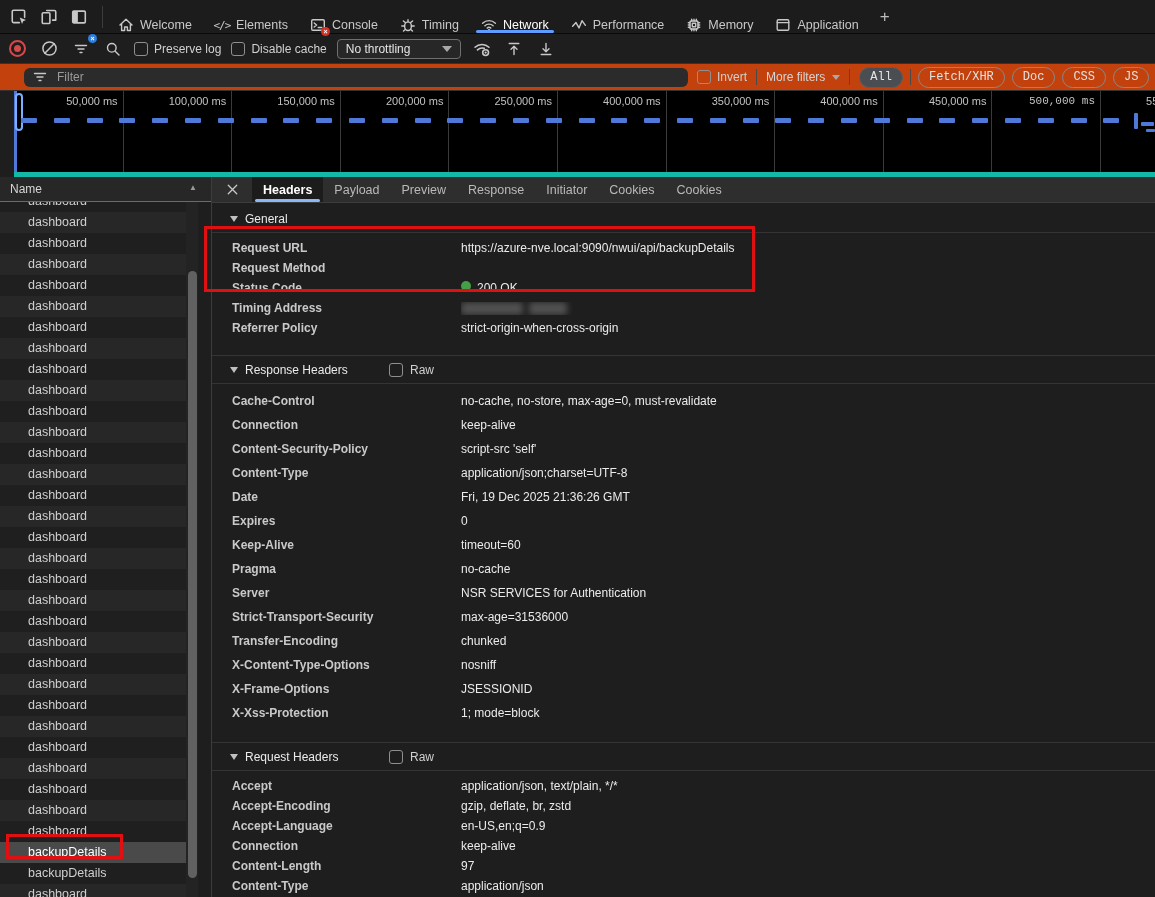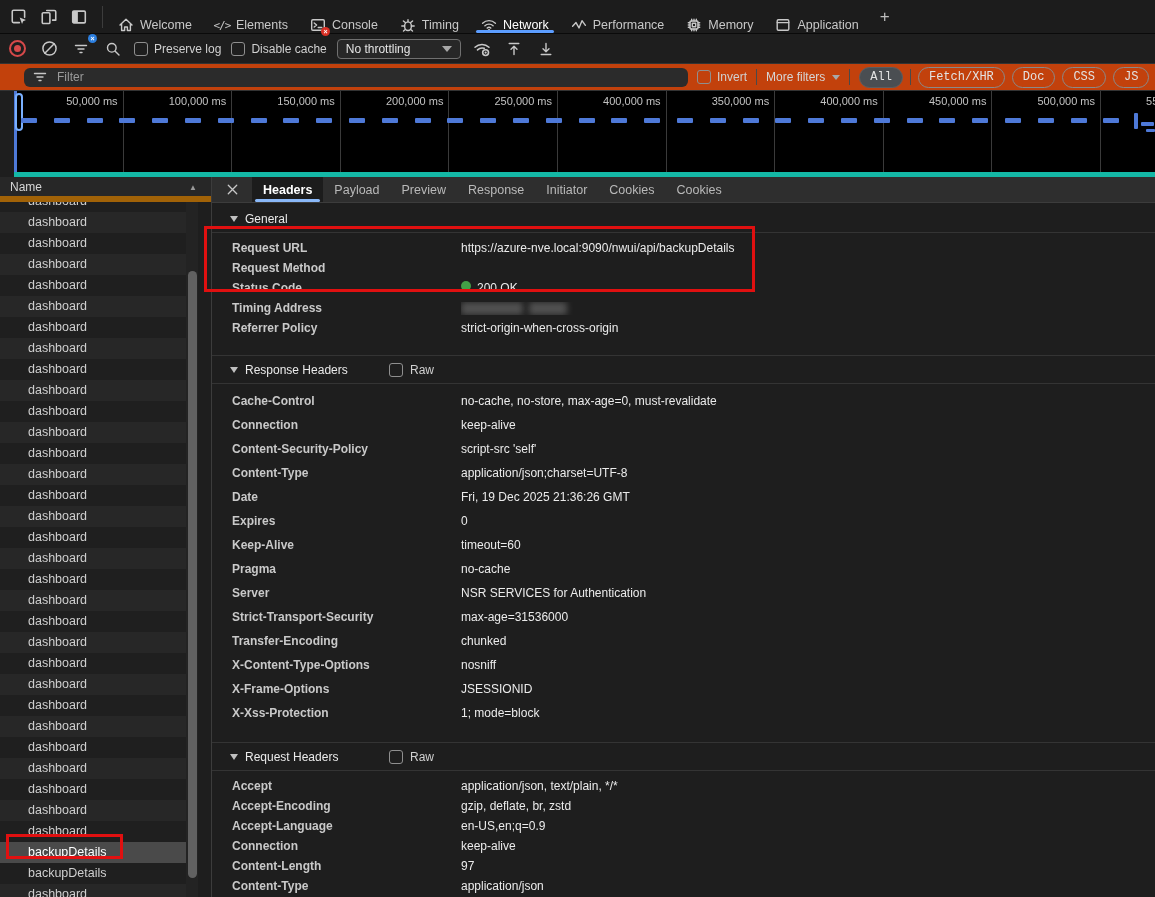--- a/index.html
+++ b/index.html
@@ -315,7 +315,7 @@
       <div class="tl-col" style="left:868.8px;width:108.6px;">
       <span class="tl-label">450,000 ms</span>
       </div>
-      <div class="tl-col" style="left:977.4px;width:108.6px;">
+      <div class="tl-col" style="left:977.4px;width:108.6px;font-family:Liberation Mono, monospace;">
       <span class="tl-label">500,000 ms</span>
       </div>
       <div class="tl-col" style="left:1086px;width:108.6px;">

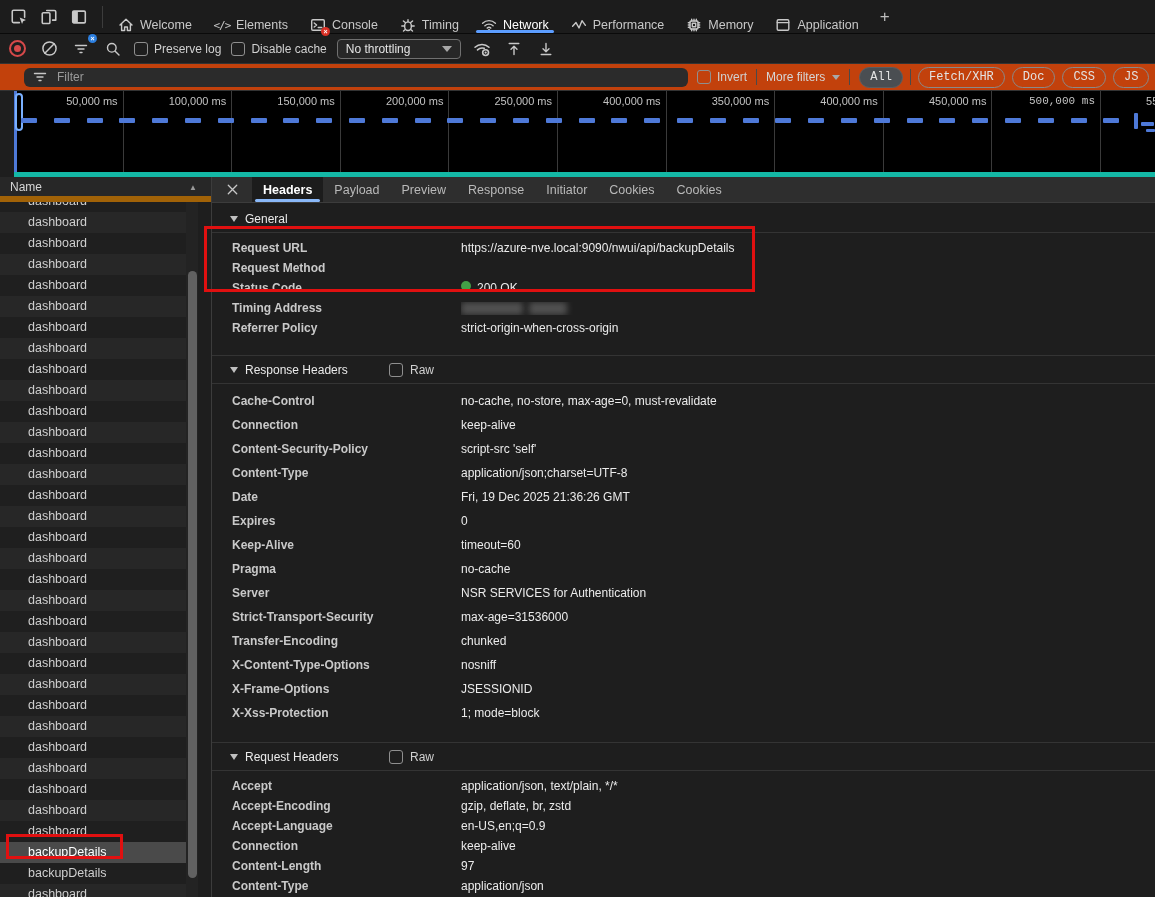--- a/index.html
+++ b/index.html
@@ -54,7 +54,7 @@
   
   .main{display:flex;height:727px;}
   .names{position:relative;width:212px;flex:none;border-right:1px solid #3c3c3c;box-sizing:border-box;background:#1e1e1e;overflow:hidden;}
-  .names-header{position:relative;height:25px;background:#272727;border-bottom:6px solid #a16207;display:flex;align-items:center;
+  .names-header{position:relative;height:25px;background:#272727;border-bottom:1px solid #a16207;display:flex;align-items:center;
                 padding-left:10px;color:#d6d6d6;box-sizing:border-box;}
   .scroll-up{position:absolute;left:187px;top:6px;width:12px;text-align:center;color:#9a9a9a;font-size:8px;}
   .names-list{position:relative;height:701px;overflow:hidden;}

